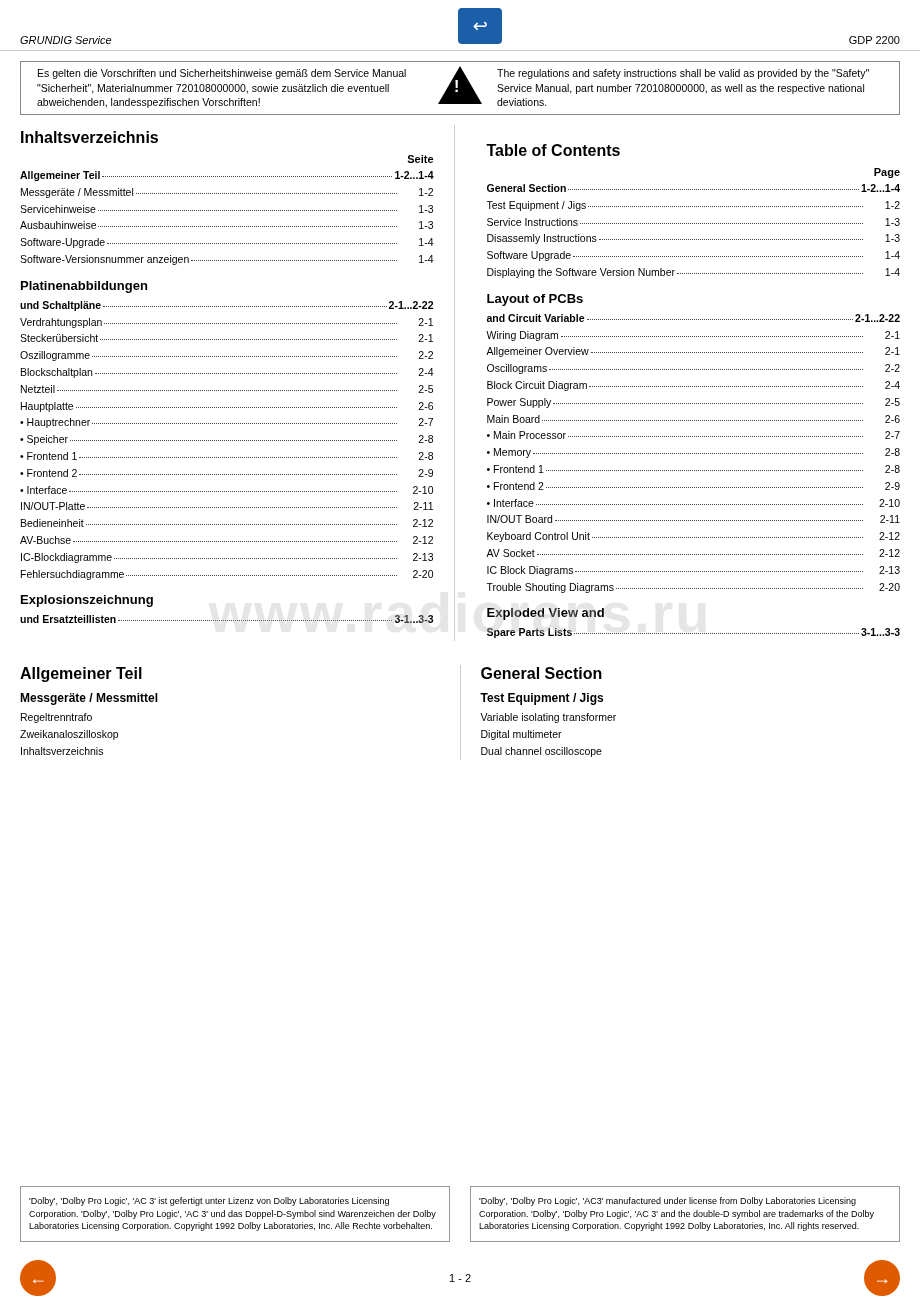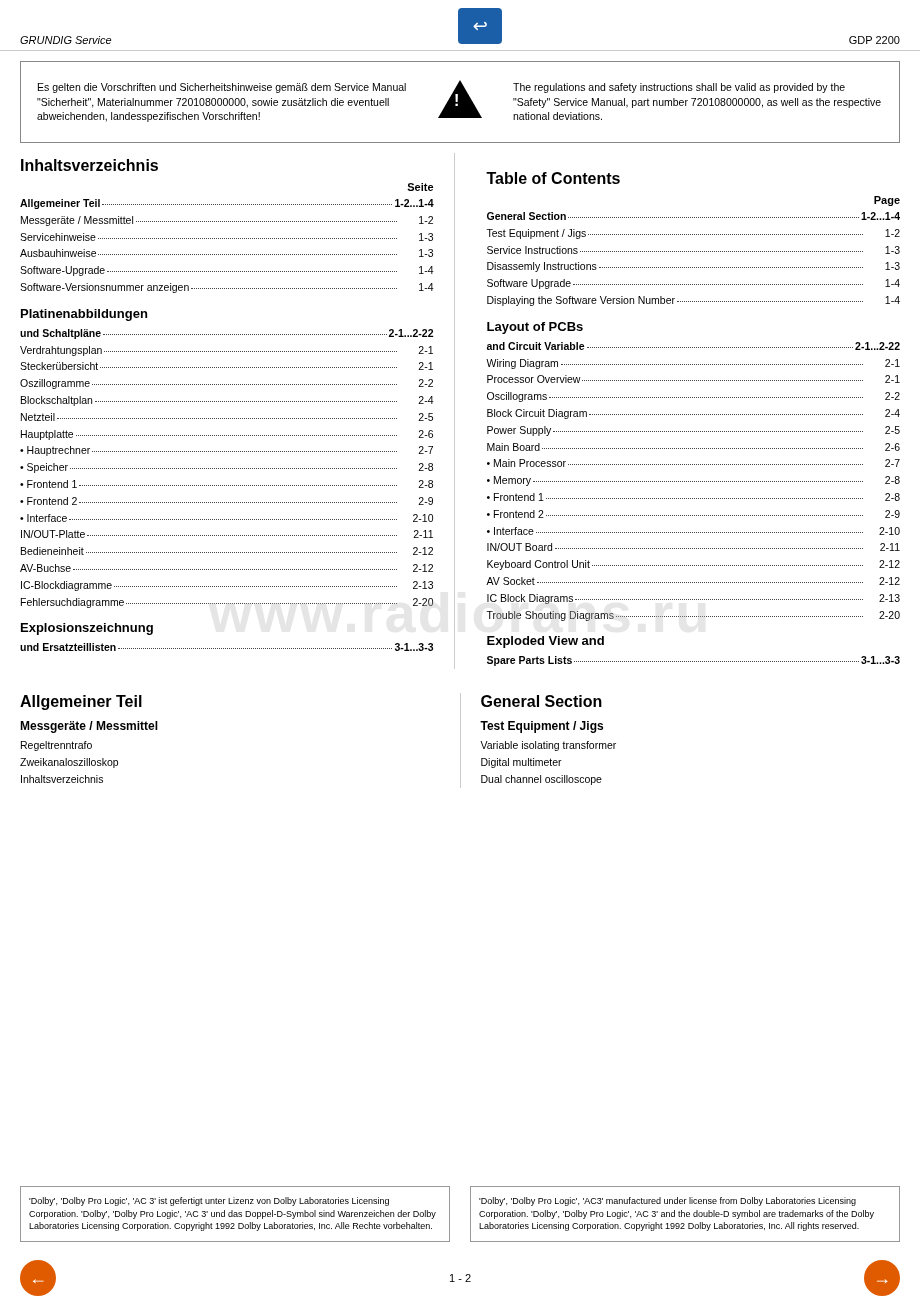--- a/index.html
+++ b/index.html
@@ -47,10 +47,10 @@
     .warning-box {
       border: 1px solid #888;
       margin: 10px 20px;
-      padding: 18px 16px;
+      padding: 4px 16px;
       display: flex;
       align-items: flex-start;
-      gap: 28px;
+      gap: 12px;
     }
     .warning-left {
       flex: 1;

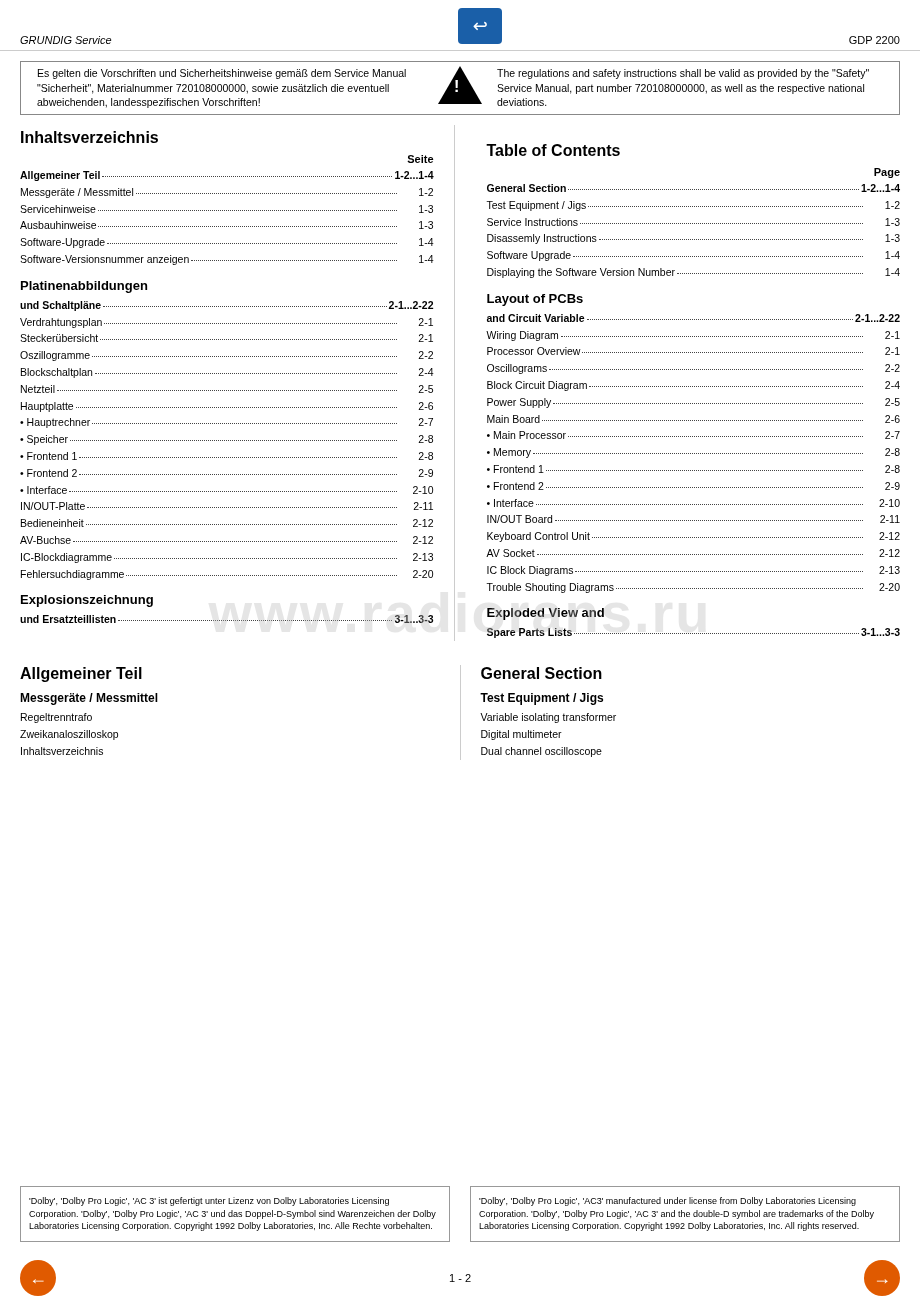--- a/index.html
+++ b/index.html
@@ -452,7 +452,7 @@
           <span class="pg">2-1</span>
         </div>
         <div class="toc-row">
-          <span class="label">Processor Overview</span>
+          <span class="label">Allgemeiner Overview</span>
           <span class="dots"></span>
           <span class="pg">2-1</span>
         </div>

